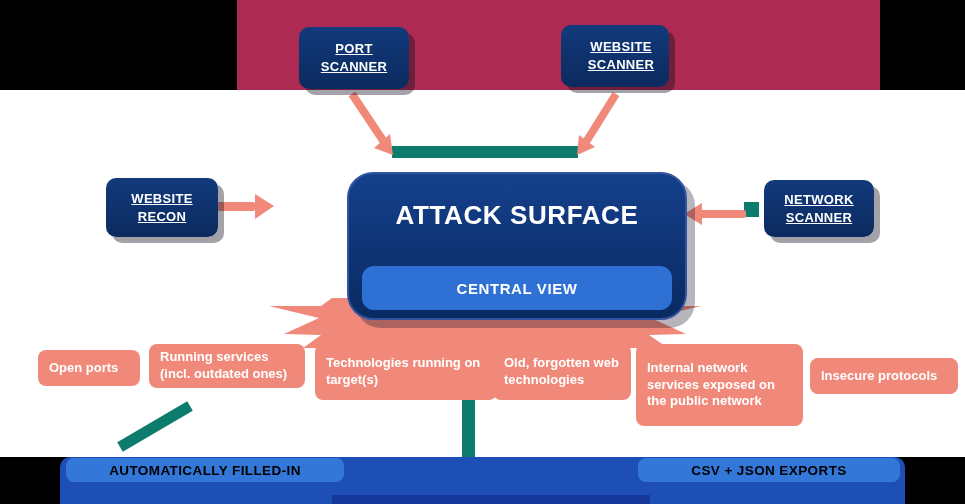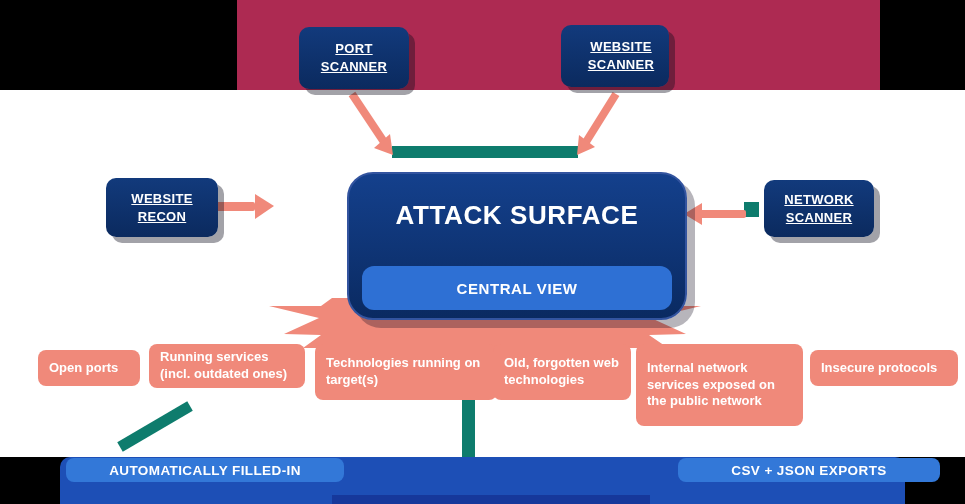--- a/index.html
+++ b/index.html
@@ -45,7 +45,7 @@
   #finding-2{left:299px;top:344px;width:182px;height:56px;}
   #finding-3{left:477px;top:344px;width:138px;height:56px;}
   #finding-4{left:620px;top:344px;width:167px;height:82px;}
-  #finding-5{left:794px;top:350px;width:148px;height:36px;}
+  #finding-5{left:794px;top:358px;width:148px;height:36px;}
 
   
   #footer-band{position:absolute;left:60px;top:457px;width:845px;height:47px;

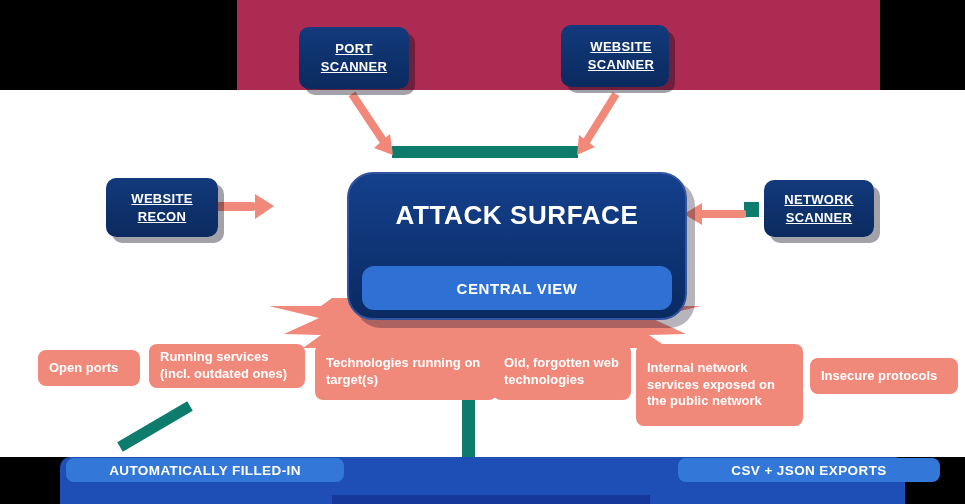--- a/index.html
+++ b/index.html
@@ -52,7 +52,7 @@
                background:#1d4fb6;border-radius:10px 10px 0 0;}
   #footer-strip{position:absolute;left:272px;bottom:0;width:318px;height:9px;background:#16389b;}
   .footer-btn{position:absolute;top:1px;height:24px;background:#3378d8;border-radius:8px;
-              display:flex;align-items:center;justify-content:center;color:#ffffff;
+              display:flex;align-items:center;justify-content:center;color:#000000;
               font-weight:bold;font-size:13.5px;letter-spacing:.4px;}
   #footer-btn-0{left:6px;width:278px;}
   #footer-btn-1{left:288px;width:287px;}

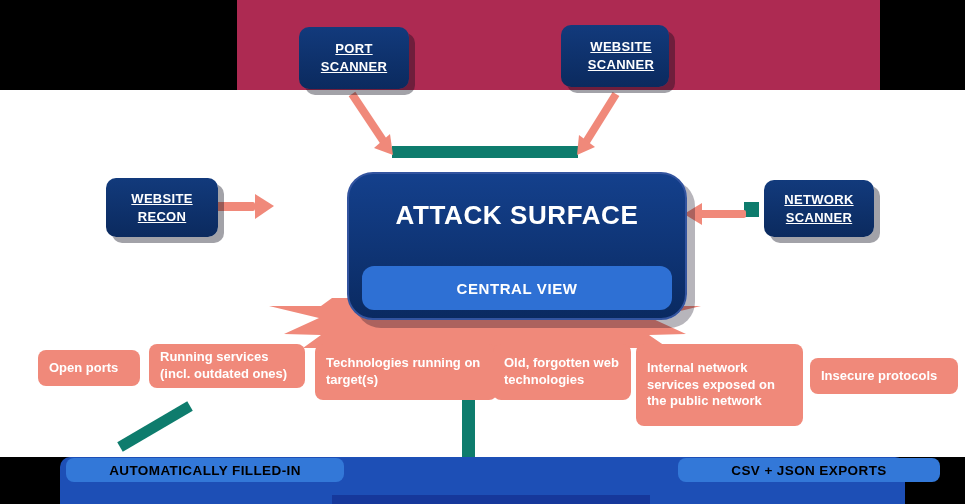--- a/index.html
+++ b/index.html
@@ -56,7 +56,7 @@
               font-weight:bold;font-size:13.5px;letter-spacing:.4px;}
   #footer-btn-0{left:6px;width:278px;}
   #footer-btn-1{left:288px;width:287px;}
-  #footer-btn-2{left:578px;width:262px;margin-left:40px;}
+  #footer-btn-2{left:578px;width:262px;}
 </style>
 </head>
 <body>

